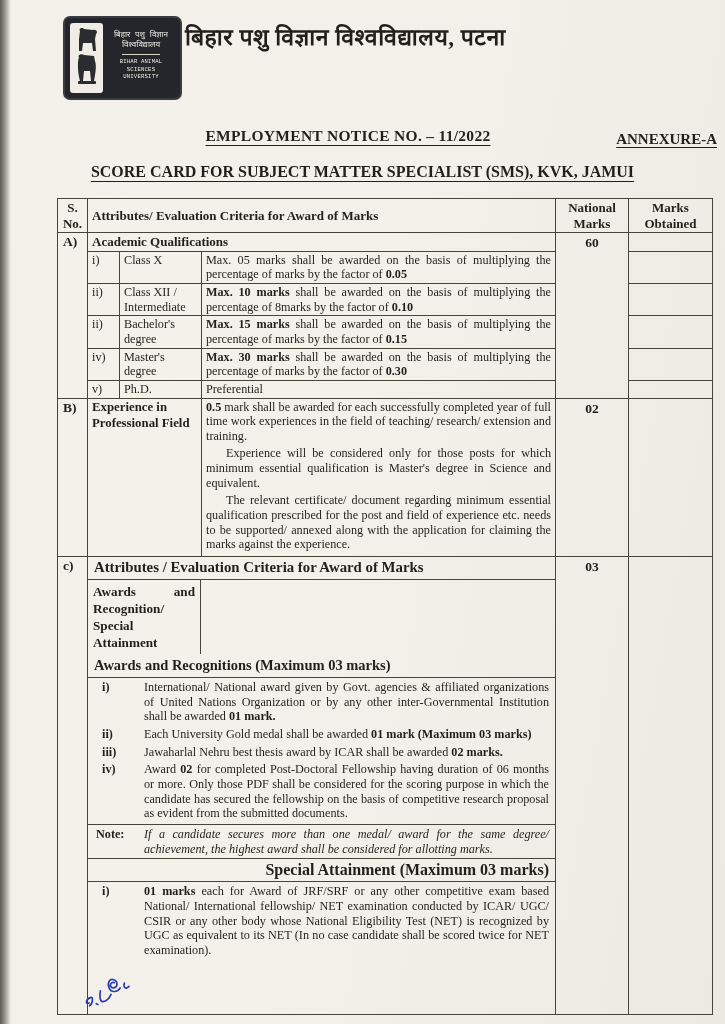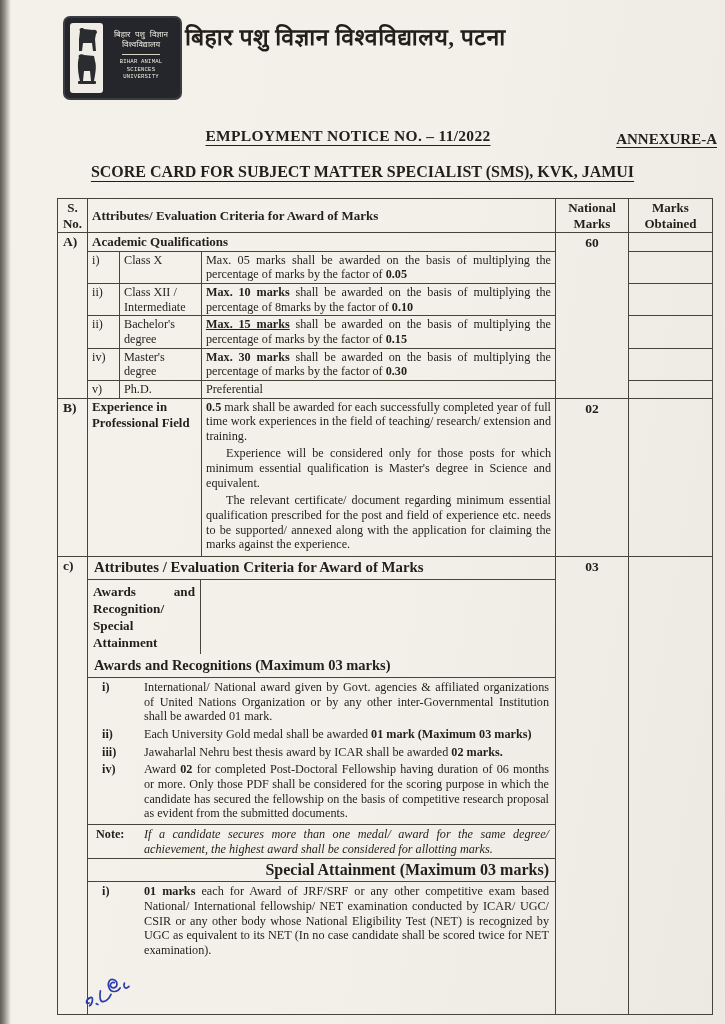--- a/index.html
+++ b/index.html
@@ -149,7 +149,7 @@
       <tr>
         <td>ii)</td>
         <td>Bachelor's degree</td>
-        <td class="justify"><span style="font-weight: bold; text-decoration: underline;">Max. 15 marks</span><span> shall be awarded on the basis of multiplying the percentage of marks by the factor of </span><span style="font-weight: bold;">0.15</span></td>
+        <td class="justify"><span style="font-weight: bold;">Max. 15 marks</span><span> shall be awarded on the basis of multiplying the percentage of marks by the factor of </span><span style="font-weight: bold;">0.15</span></td>
         <td></td>
       </tr>
       <tr>

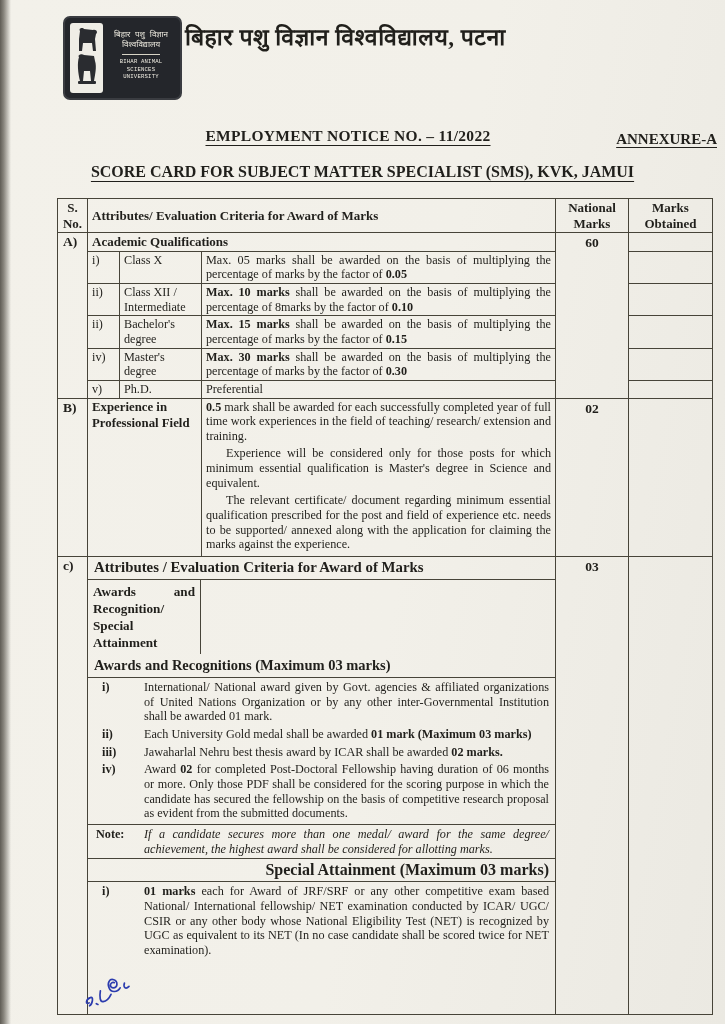--- a/index.html
+++ b/index.html
@@ -192,7 +192,7 @@
 
               <div class="citem">
                 <span class="citem-num">i)</span>
-                <div class="citem-text"><span>International/ National award given by Govt. agencies &amp; affiliated organizations of United Nations Organization or by any other inter-Governmental Institution shall be awarded </span><span style="font-weight: normal;">01 mark.</span></div>
+                <div class="citem-text"><span>International/ National award given by Govt. agencies &amp; affiliated organizations of United Nations Organization or by any other inter-Governmental Institution shall be awarded </span><span style="font-weight: bold;">01 mark.</span></div>
               </div>
               <div class="citem">
                 <span class="citem-num">ii)</span>

